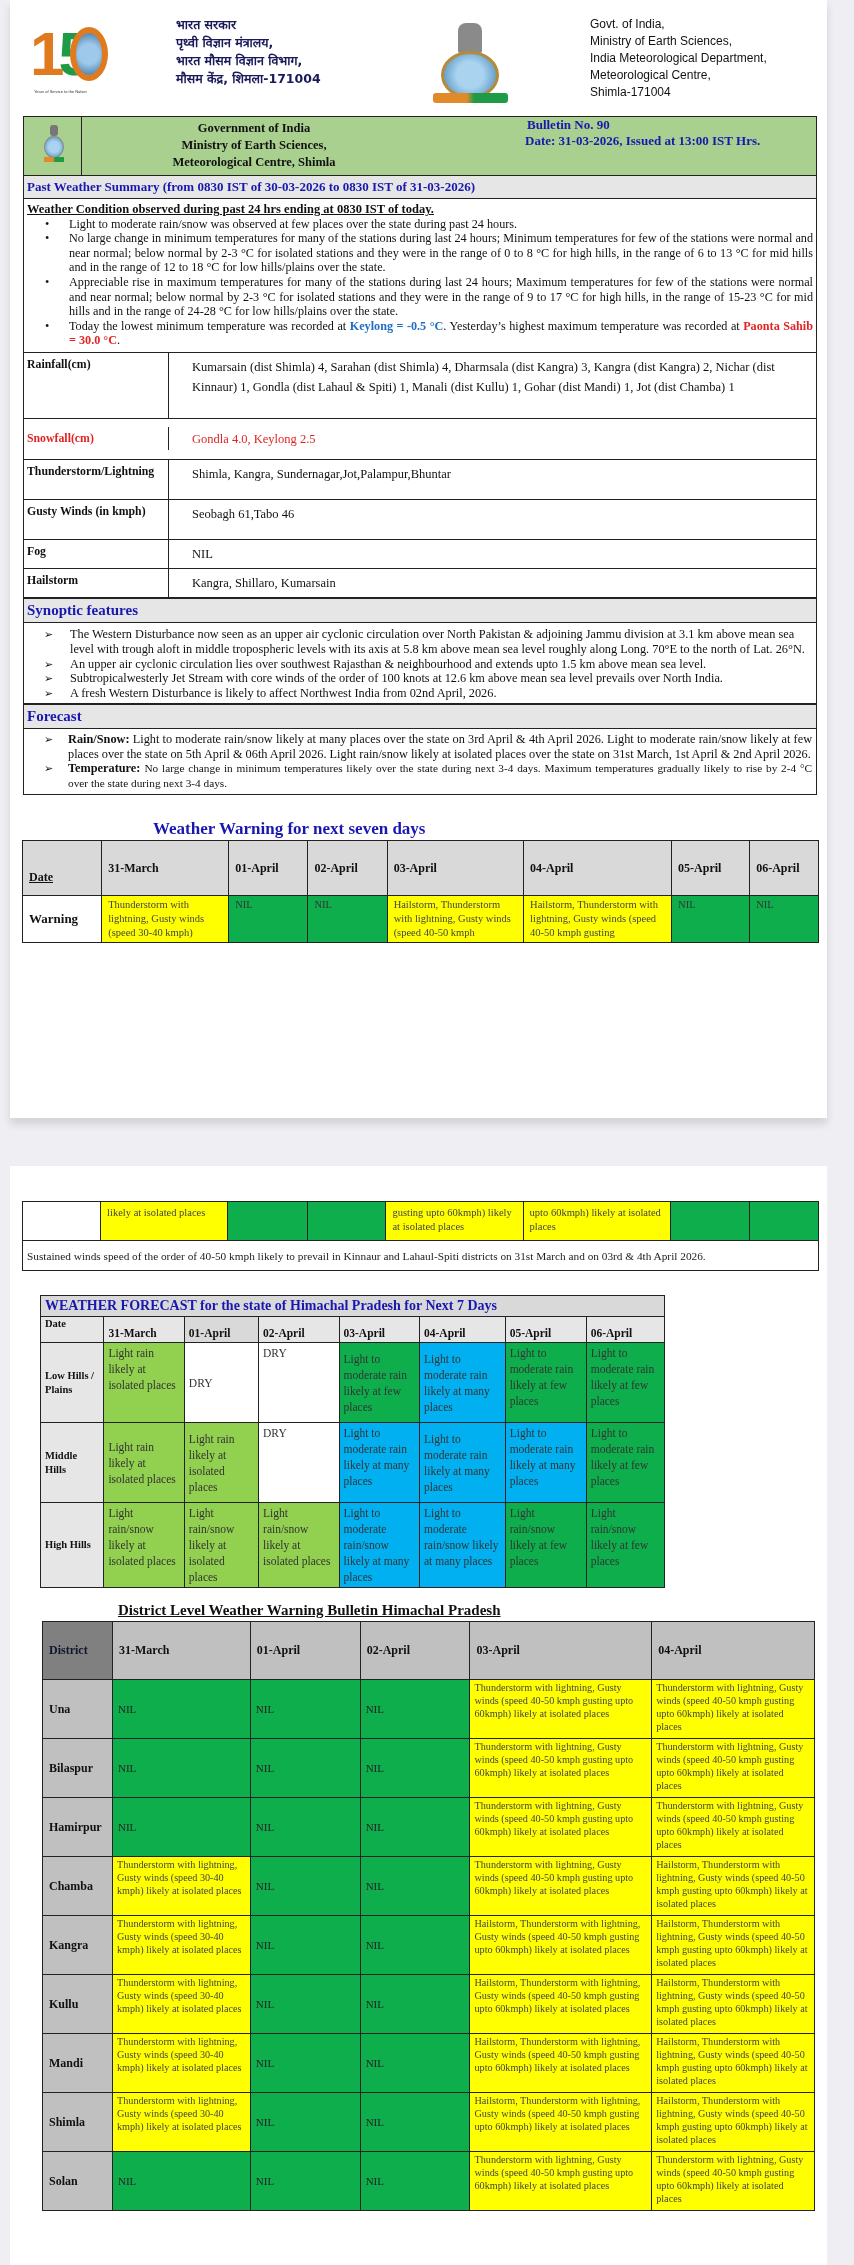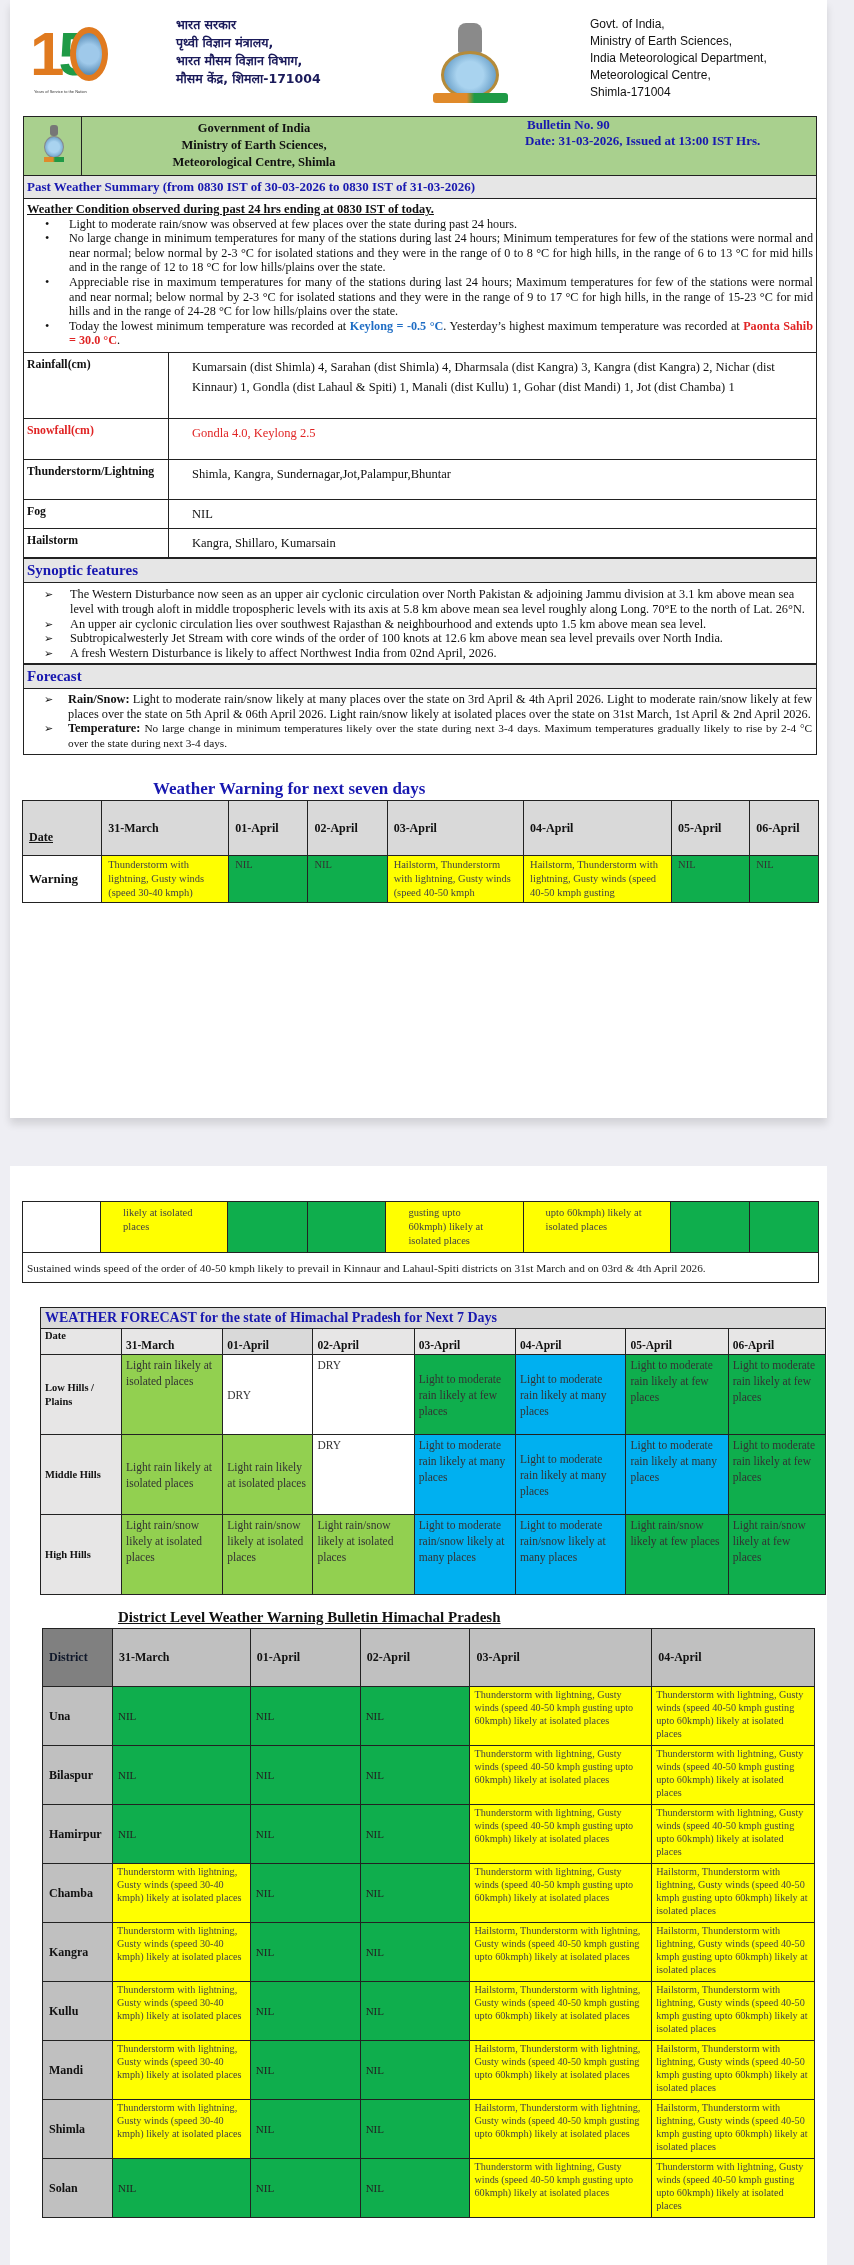--- a/index.html
+++ b/index.html
@@ -169,7 +169,7 @@
       <div class="k">Rainfall(cm)</div>
       <div class="v">Kumarsain (dist Shimla) 4, Sarahan (dist Shimla) 4, Dharmsala (dist Kangra) 3, Kangra (dist Kangra) 2, Nichar (dist Kinnaur) 1, Gondla (dist Lahaul &amp; Spiti) 1, Manali (dist Kullu) 1, Gohar (dist Mandi) 1, Jot (dist Chamba) 1</div>
     </div>
-    <div class="kv snow" style="min-height:41px;">
+    <div class="kv snow" style="min-height:41px;align-items:center;">
       <div class="k">Snowfall(cm)</div>
       <div class="v">Gondla 4.0, Keylong 2.5</div>
     </div>

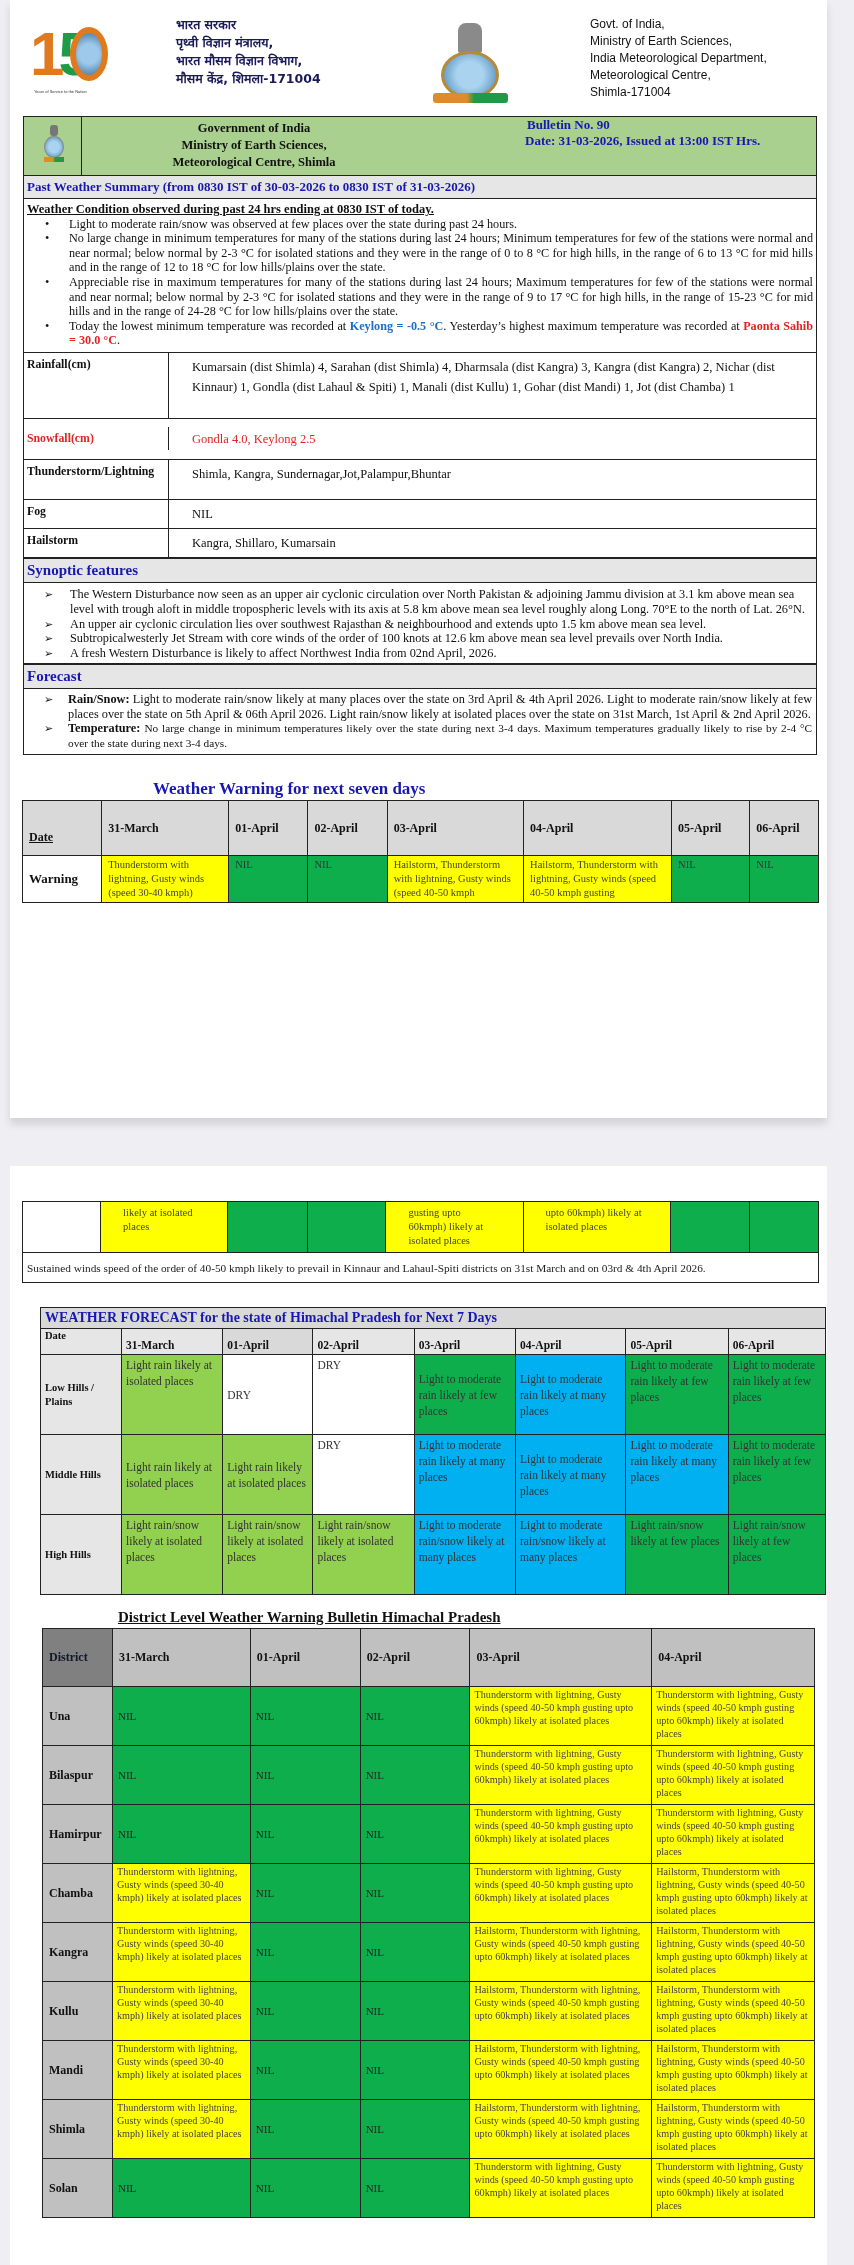--- a/index.html
+++ b/index.html
@@ -176,6 +176,10 @@
     <div class="kv" style="min-height:40px;">
       <div class="k">Thunderstorm/Lightning</div>
       <div class="v">Shimla, Kangra, Sundernagar,Jot,Palampur,Bhuntar</div>
+    </div>
+    <div class="kv" style="min-height:40px;">
+      <div class="k">Gusty Winds (in kmph)</div>
+      <div class="v">Seobagh 61,Tabo 46</div>
     </div>
     <div class="kv" style="min-height:29px;">
       <div class="k">Fog</div>

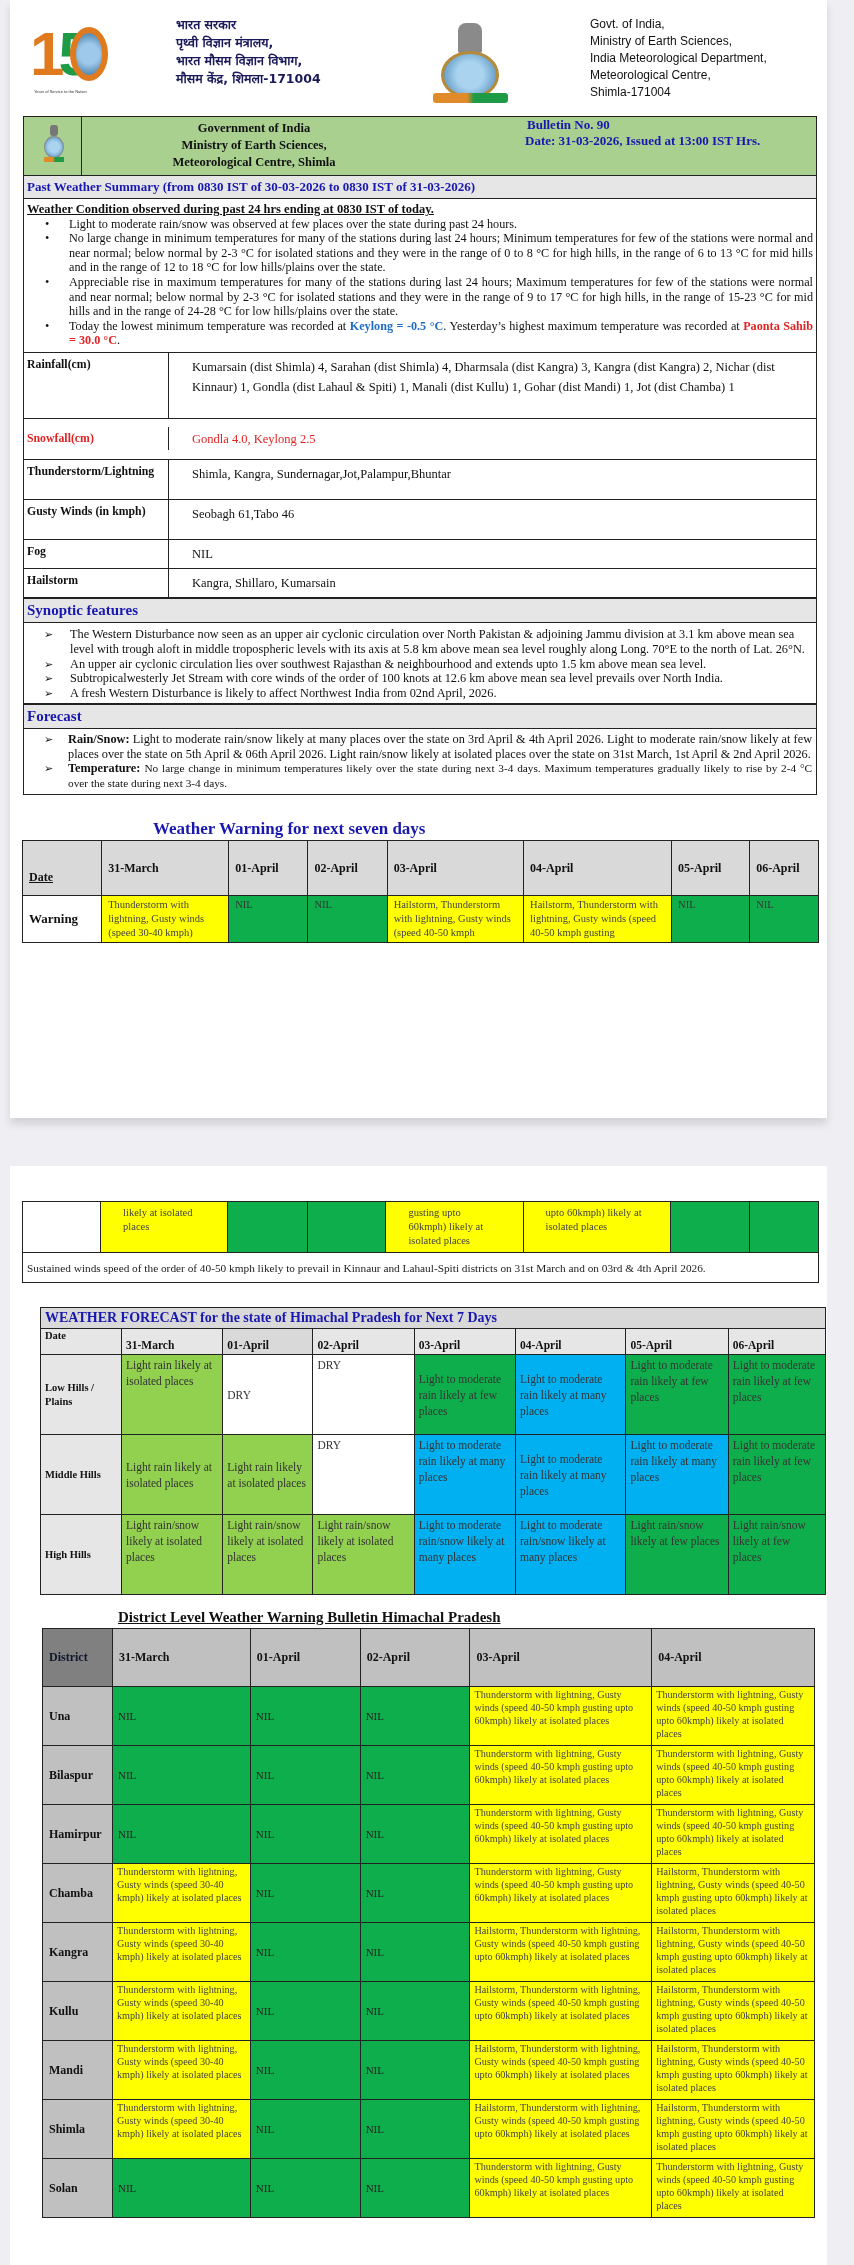--- a/index.html
+++ b/index.html
@@ -79,7 +79,7 @@
   .w { background: #fff; color: #333; }
 
   .wwt2 { margin-left: 12px; width: 797px; margin-top: 34px; }
-  .wwt2 td { border: 1px solid #222; vertical-align: top; font-size: 10.5px; padding: 4px 22px; line-height: 14px; height: 45px; }
+  .wwt2 td { border: 1px solid #222; vertical-align: top; font-size: 10.5px; padding: 4px 6px; line-height: 14px; height: 39px; }
   .wwt2 td.note { height: 30px; font-size: 11.3px; vertical-align: middle; padding: 0 4px; color: #222; }
 
   

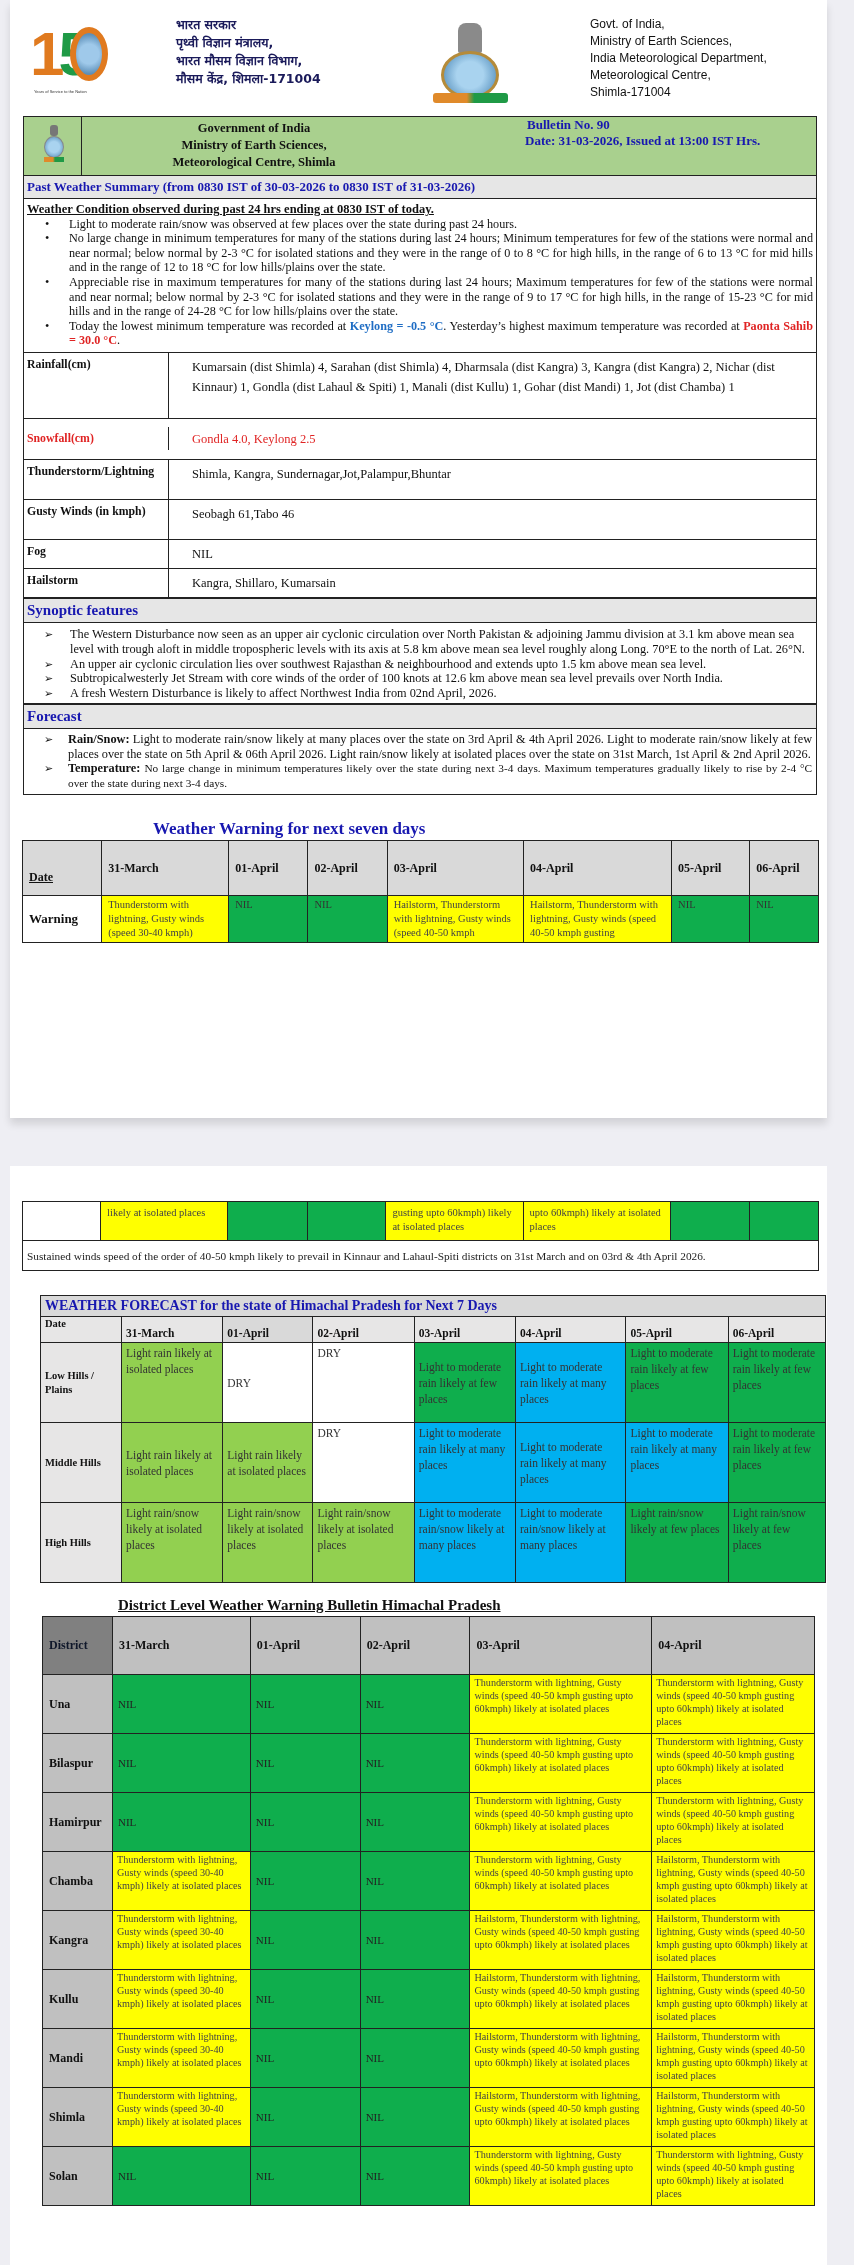--- a/index.html
+++ b/index.html
@@ -83,7 +83,7 @@
   .wwt2 td.note { height: 30px; font-size: 11.3px; vertical-align: middle; padding: 0 4px; color: #222; }
 
   
-  .wft { margin: 24px 0 0 30px; width: 786px; }
+  .wft { margin: 24px 0 0 30px; width: 625px; }
   .wft td, .wft th { border: 1px solid #222; vertical-align: top; text-align: left; }
   .wft .title { background: #d9d9d9; color: #1818b0; font-weight: bold; font-size: 14px; padding: 2px 4px; height: 20px; }
   .wft th { background: #e7e6e6; font-size: 11.5px; font-weight: bold; height: 26px; padding: 3px 4px; vertical-align: bottom; }

